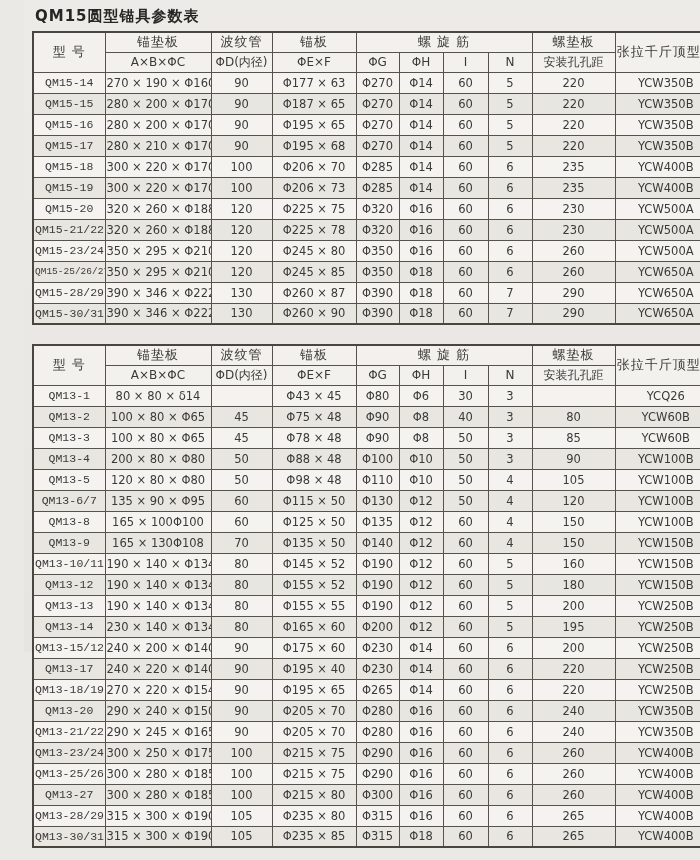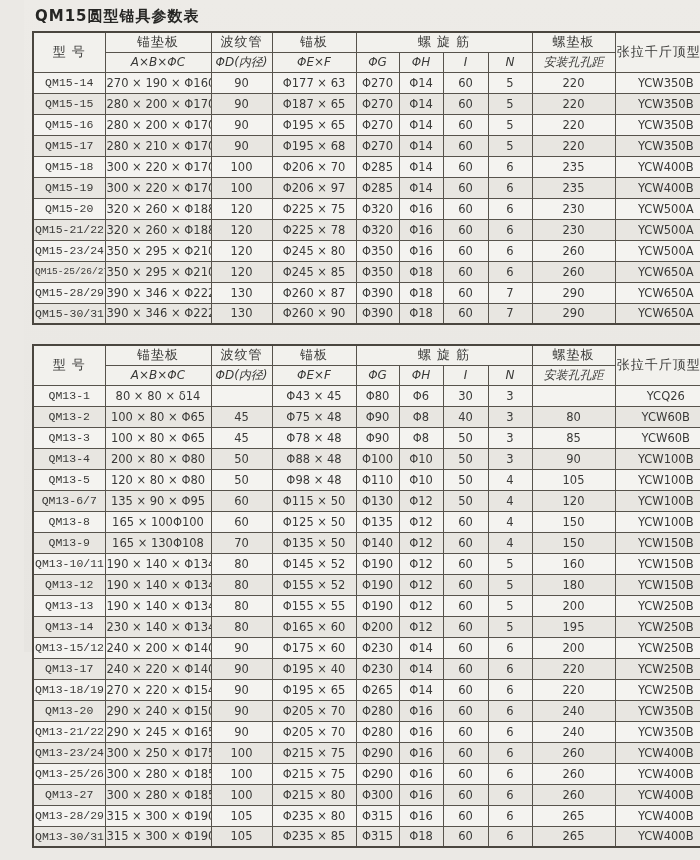--- a/index.html
+++ b/index.html
@@ -59,7 +59,6 @@
   table.ptable th.sub{
     font-size:12px;
     letter-spacing:0;
-    font-style:italic;
   }
   table.ptable td{
     font-size:11.5px;

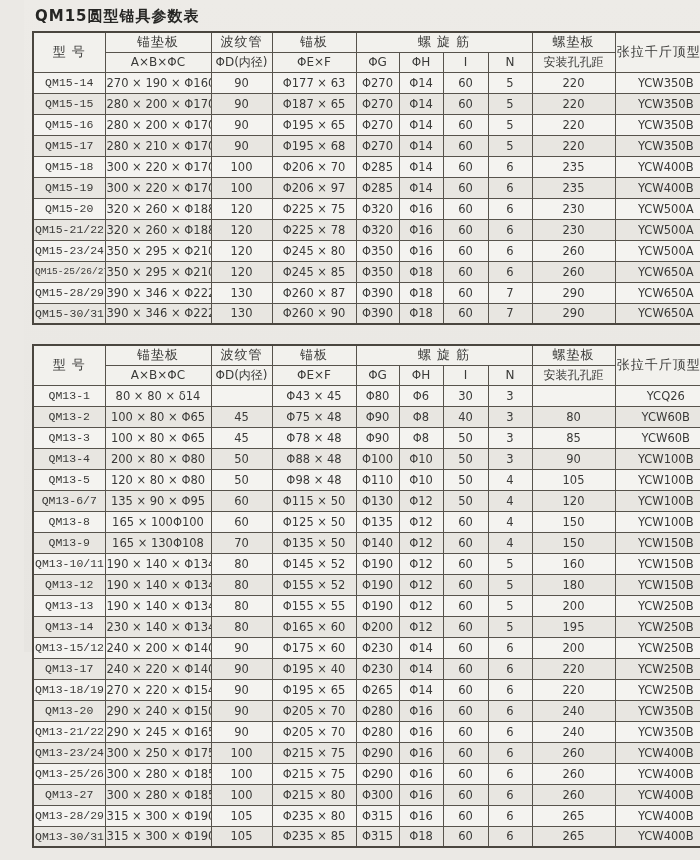--- a/index.html
+++ b/index.html
@@ -187,7 +187,7 @@
             <td class="model-cell">QM15-19</td>
             <td>300 × 220 × Φ170</td>
             <td>100</td>
-            <td>Φ206 × 97</td>
+            <td>Φ206 × 73</td>
             <td>Φ285</td>
             <td>Φ14</td>
             <td>60</td>

